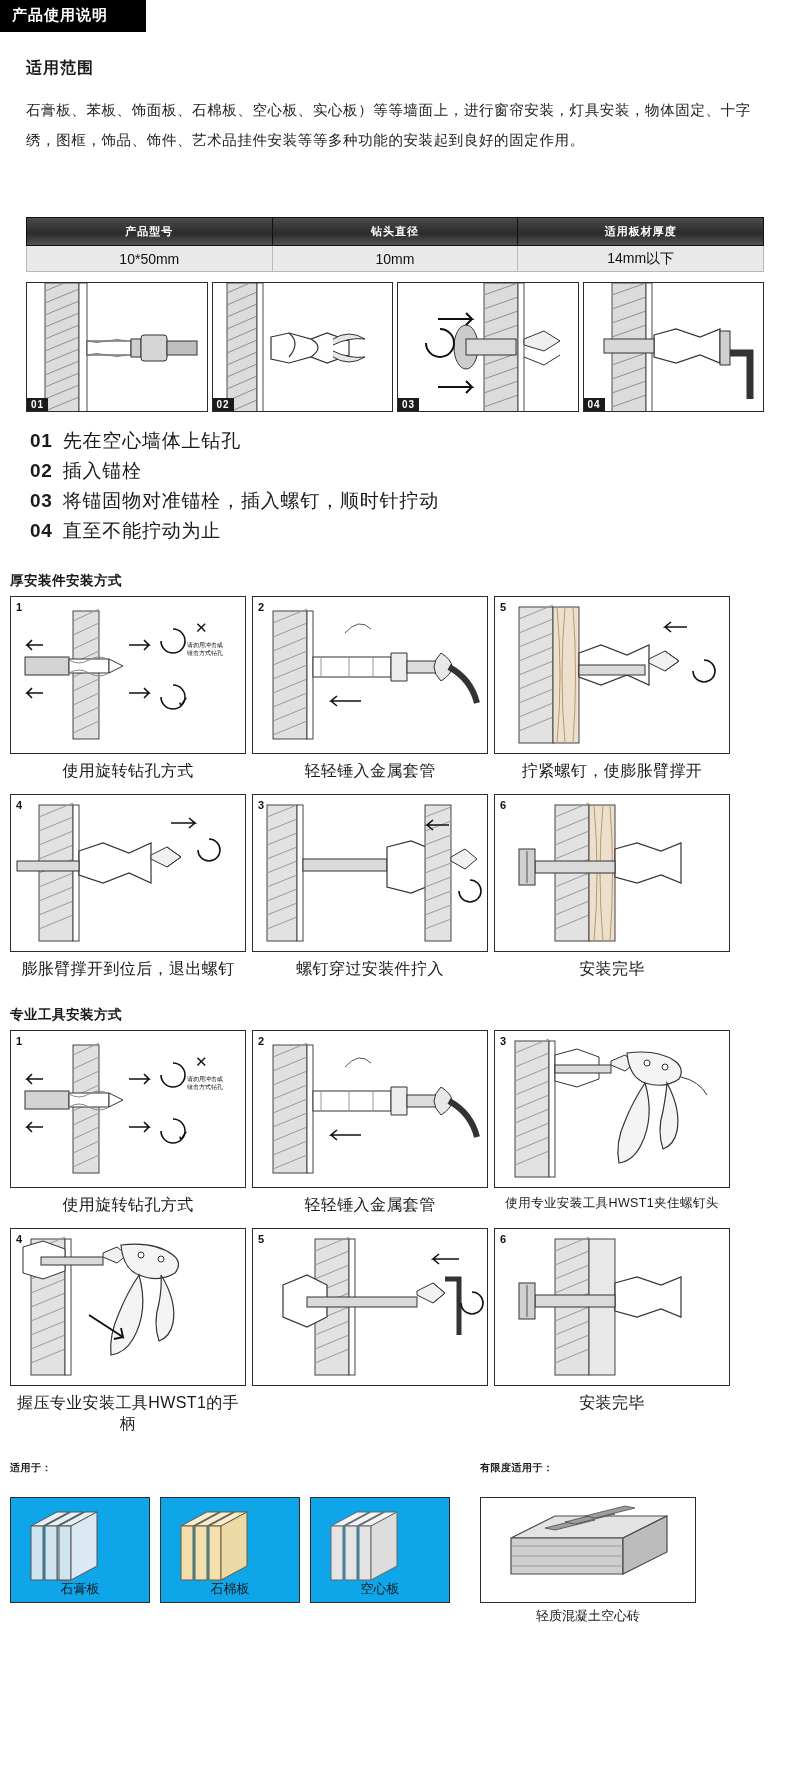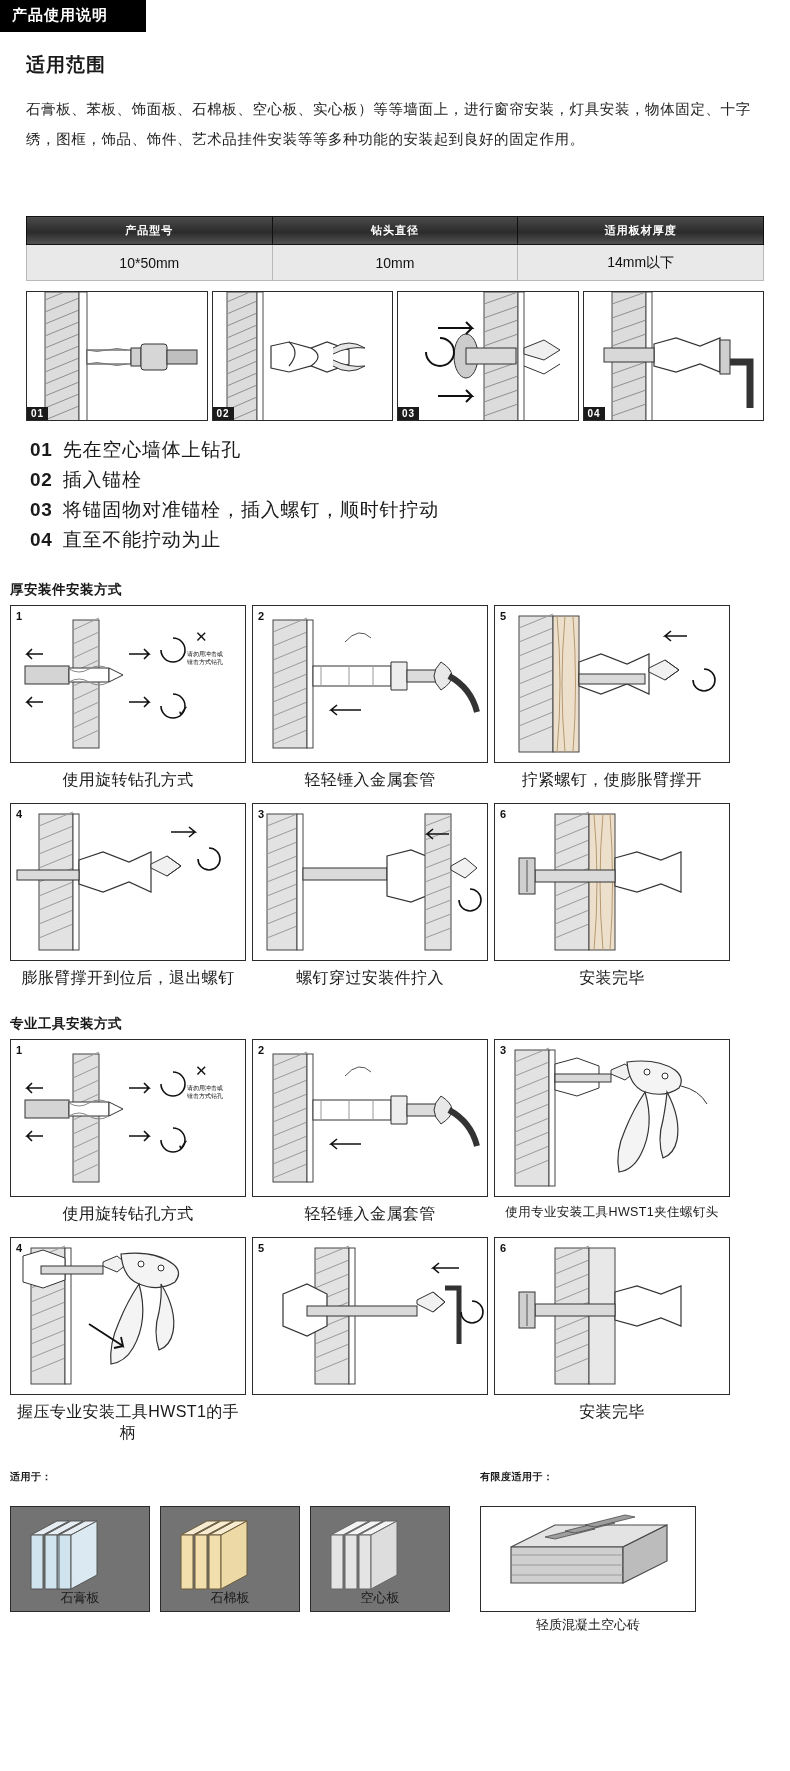--- a/index.html
+++ b/index.html
@@ -30,9 +30,9 @@
     padding: 20px 26px 0 26px;
   }
   .scope h2 {
-    font-size: 19px;
+    font-size: 16px;
     font-weight: bold;
-    margin: 0 0 16px 0;
+    margin: 6px 0 16px 0;
     letter-spacing: 1px;
   }
   .scope p {

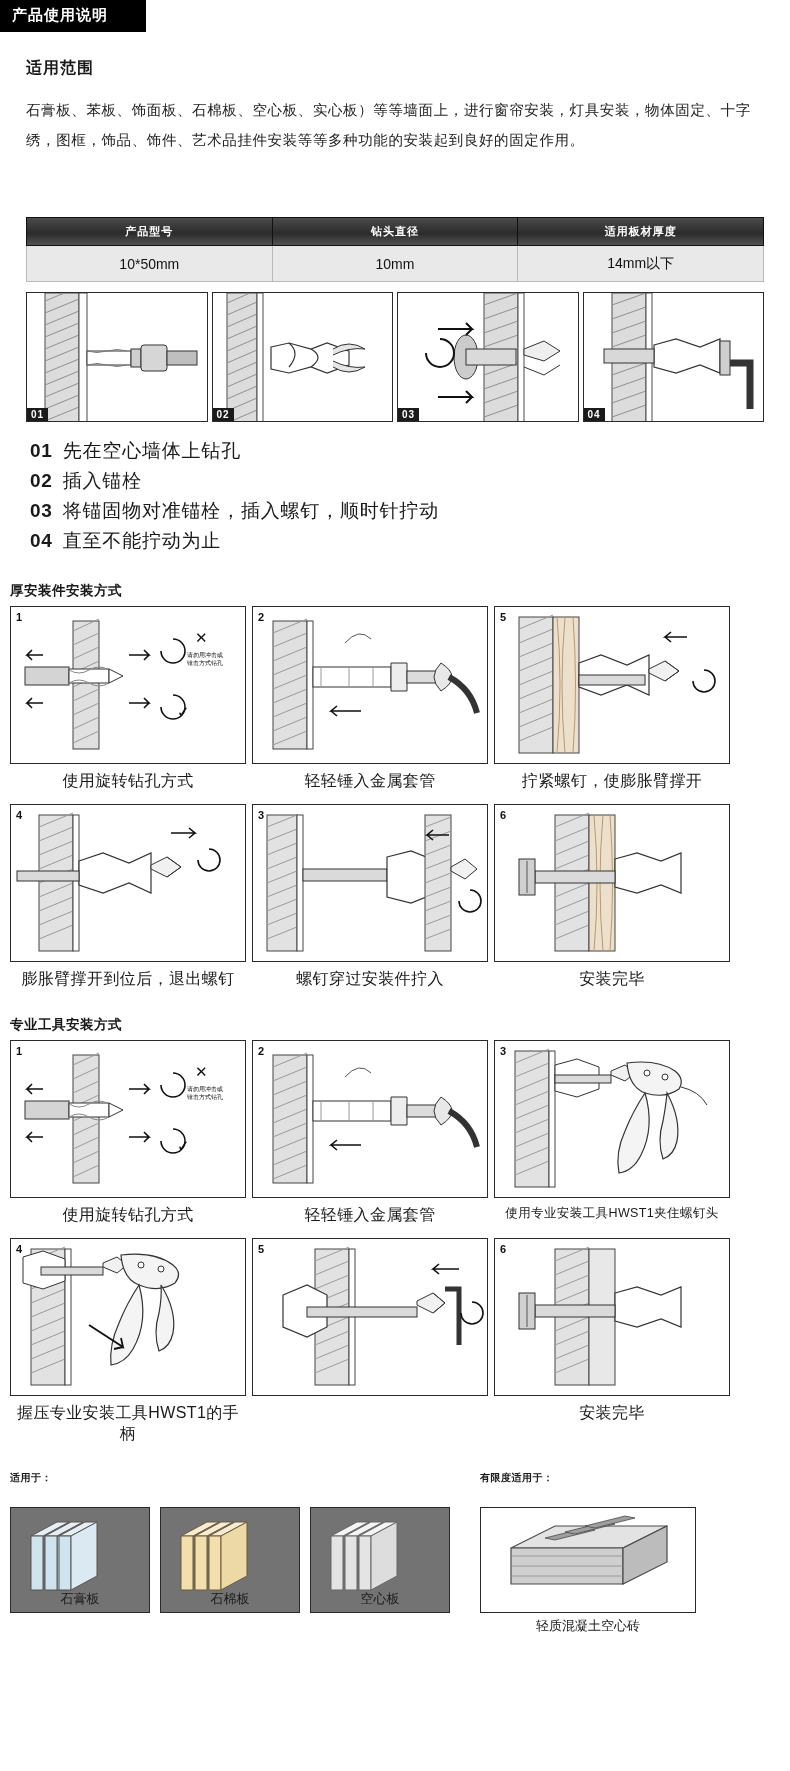--- a/index.html
+++ b/index.html
@@ -63,7 +63,7 @@
     background: #e9e9e9;
     text-align: center;
     font-size: 14px;
-    height: 36px;
+    height: 26px;
     border: 1px solid #b9b9b9;
     color: #111;
   }

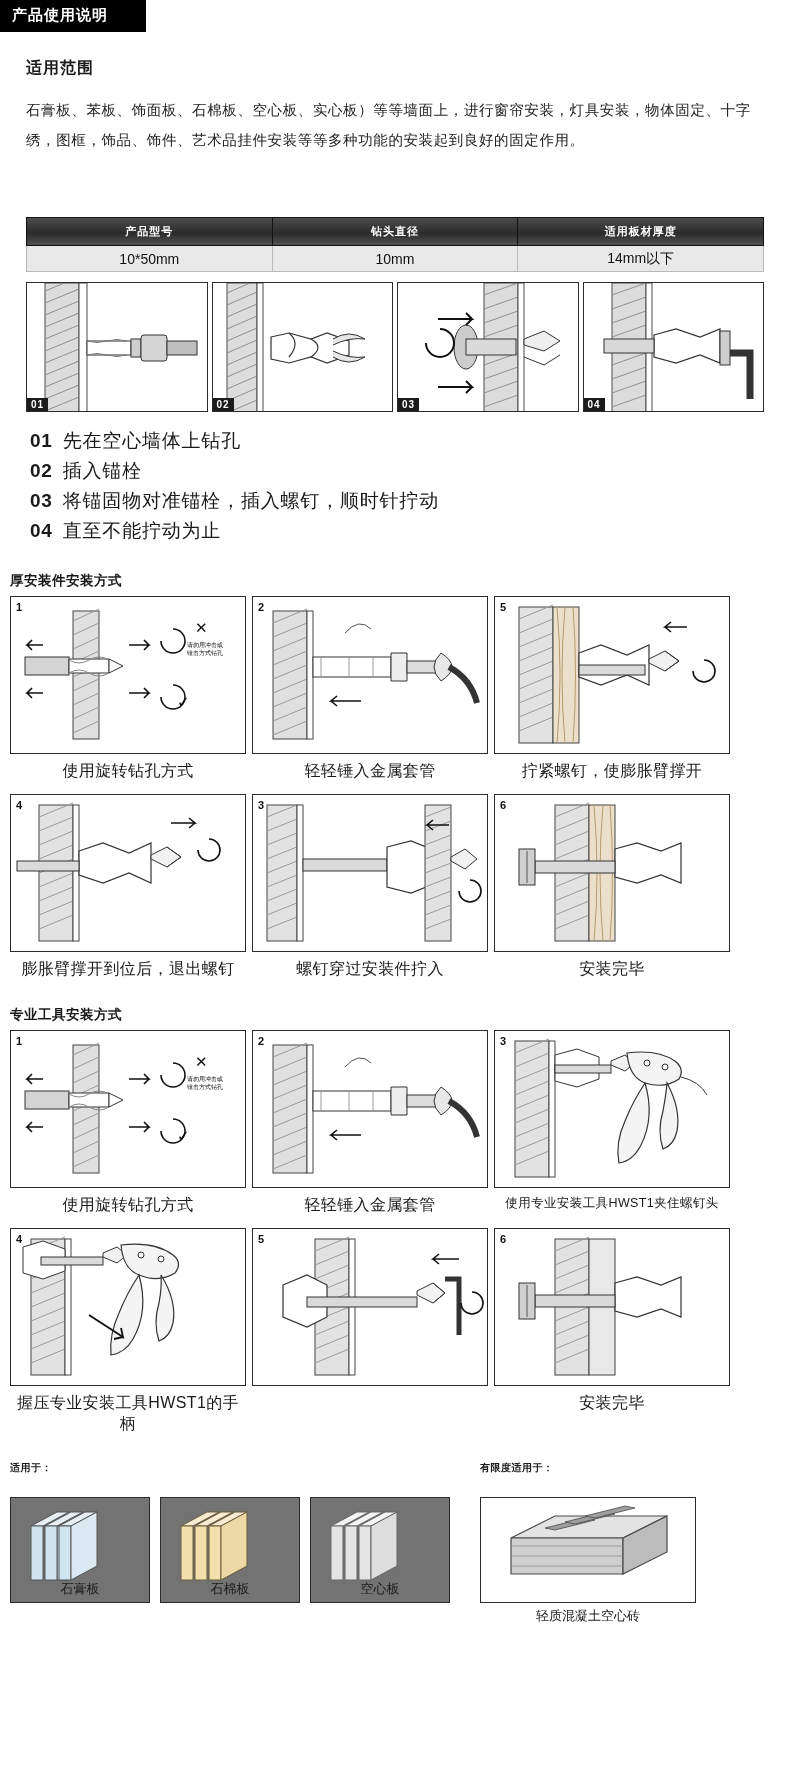--- a/index.html
+++ b/index.html
@@ -162,7 +162,7 @@
     height: 106px;
     position: relative;
     overflow: hidden;
-    background: #737373;
+    background: #0ea5e9;
   }
   .mat .lblin {
     position: absolute;

